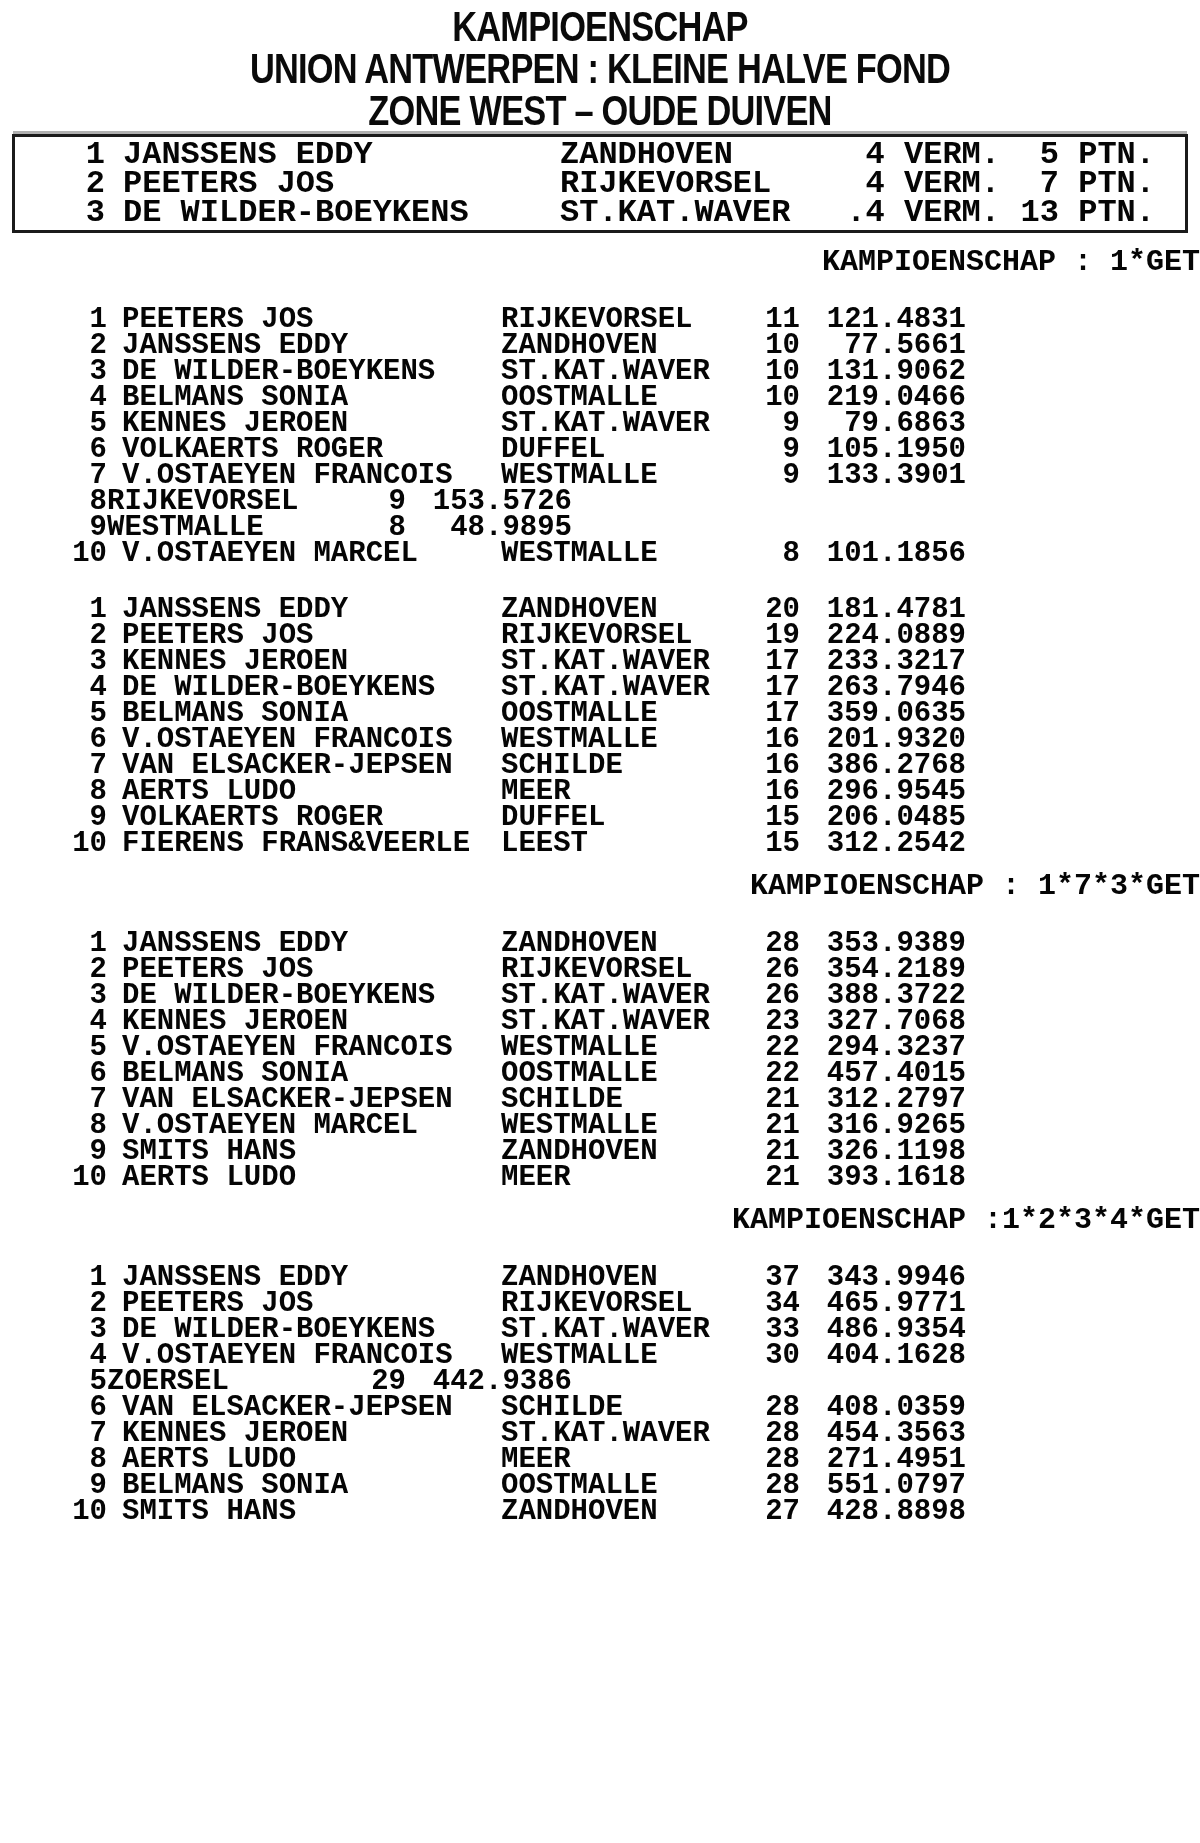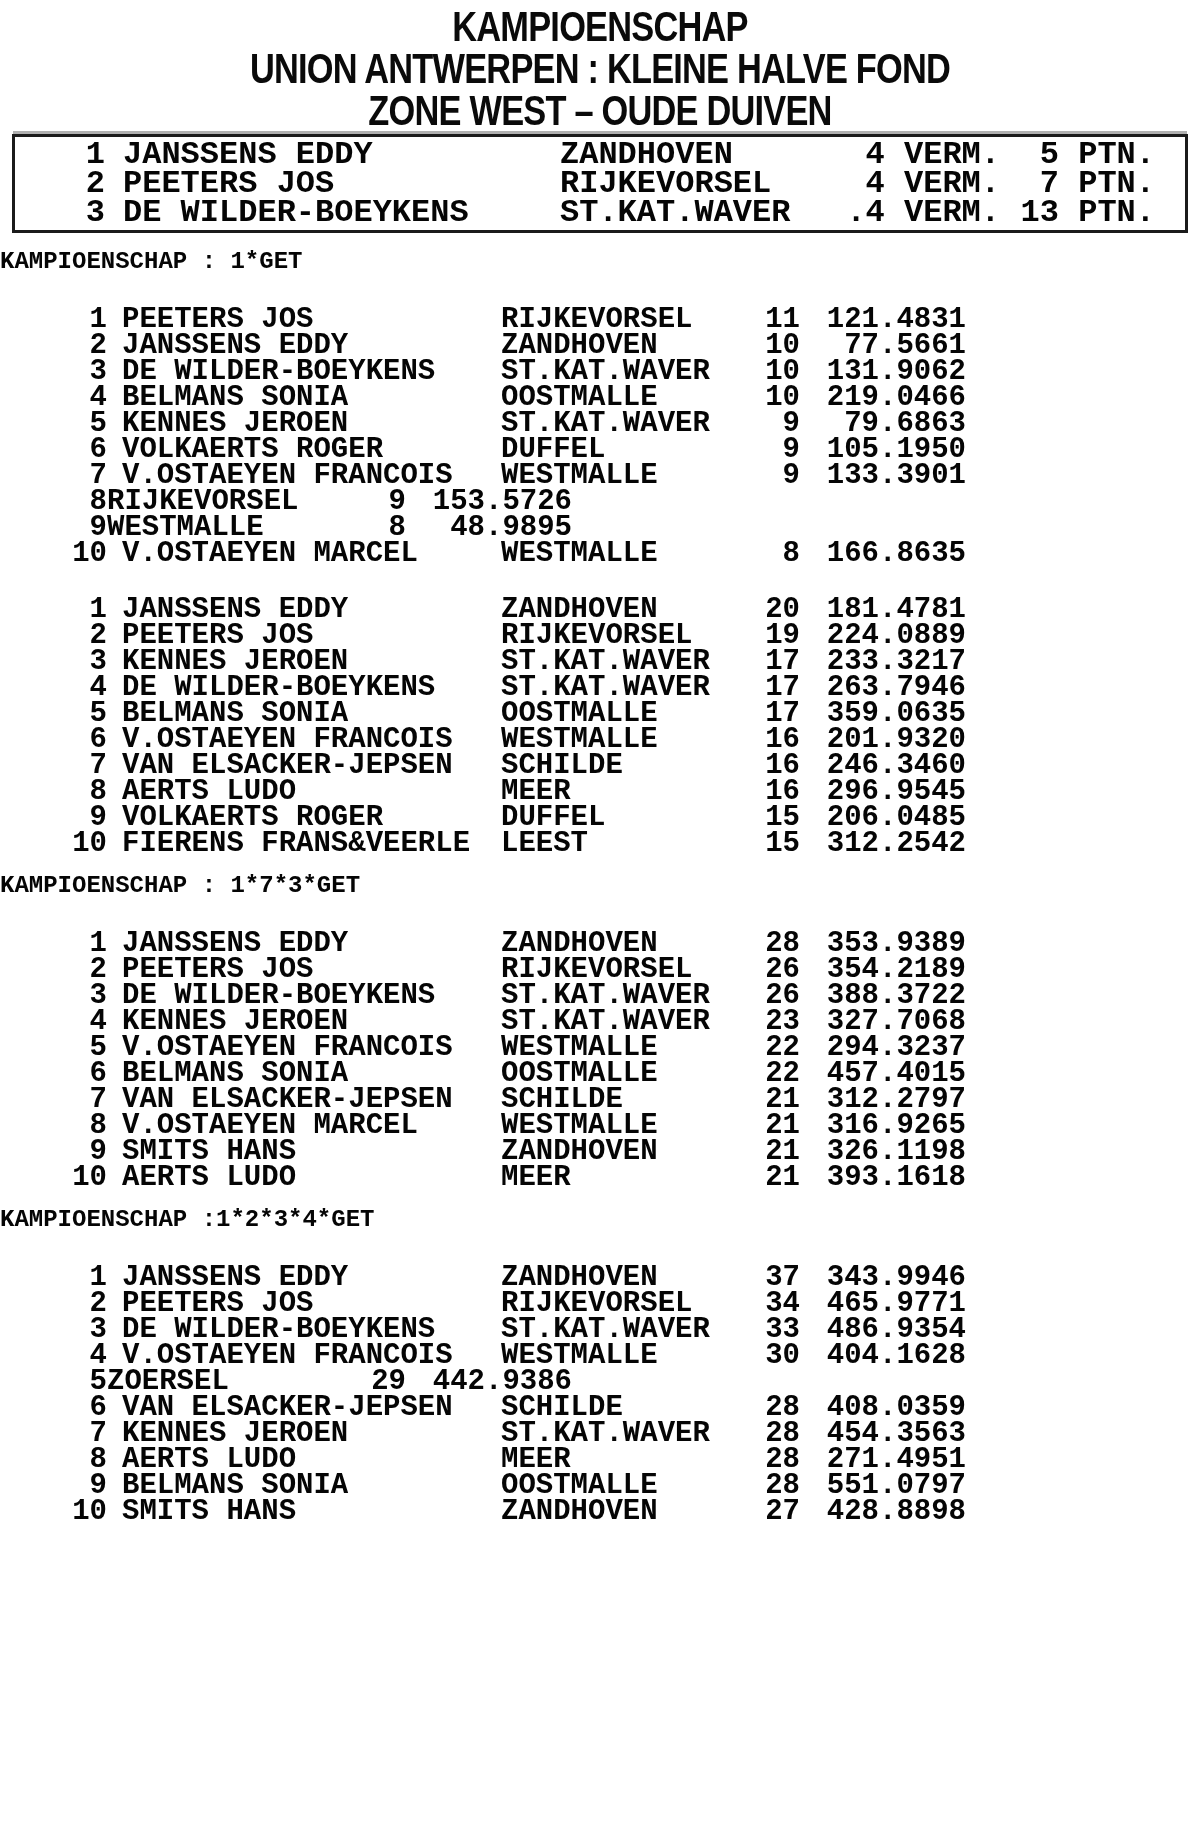--- a/index.html
+++ b/index.html
@@ -42,9 +42,9 @@
 
   
   .section-header{
-    margin:14px 18px 0 0;
-    text-align:left;
-    font-size:24px;line-height:30px;
+    margin:14px 0 0 0;
+    text-align:right;
+    font-size:30px;line-height:30px;
     font-weight:bold;
     white-space:pre;
   }

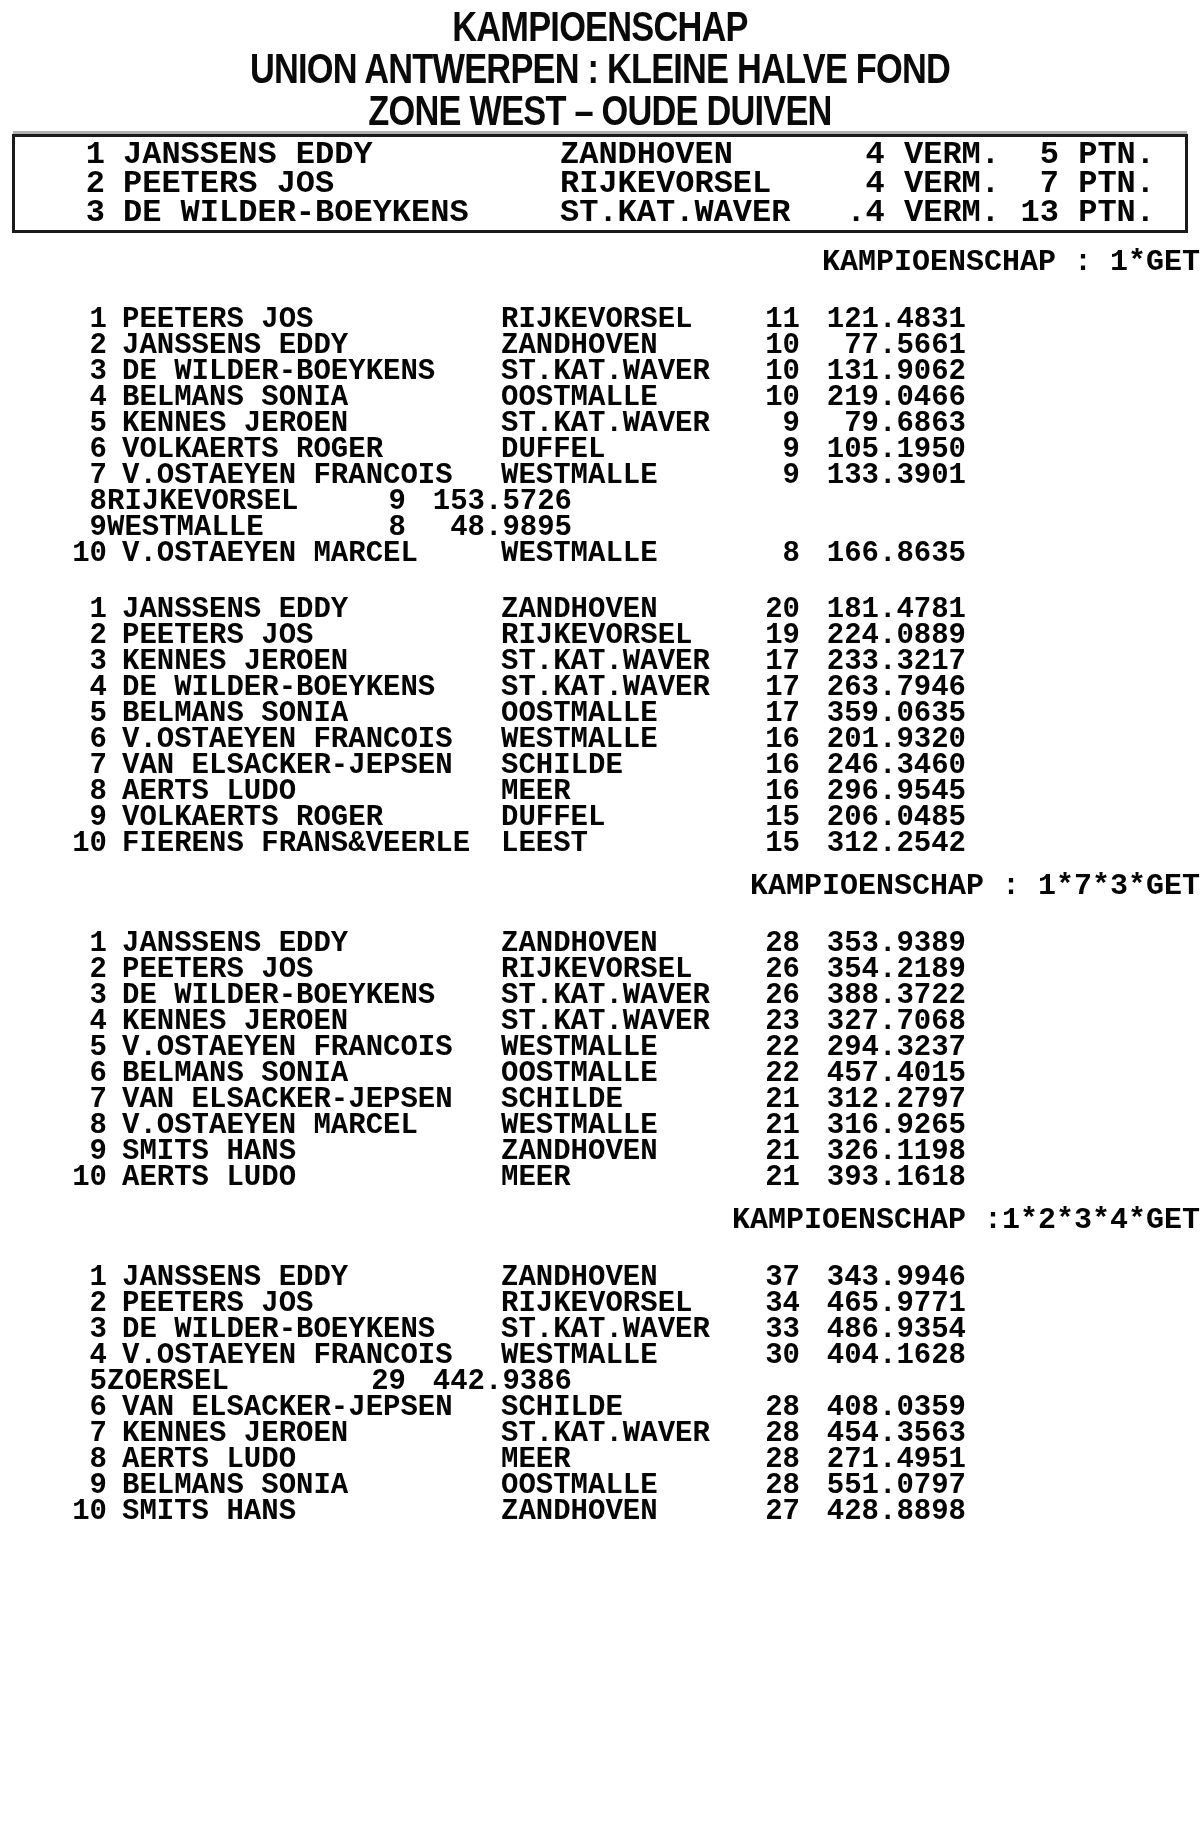--- a/index.html
+++ b/index.html
@@ -88,7 +88,7 @@
           <div class="lrow"><span class="rank">7</span><span class="name">V.OSTAEYEN FRANCOIS</span><span class="place">WESTMALLE</span><span class="count">9</span><span class="coeff">133.3901</span></div>
           <div class="lrow"><span class="rank">8</span><span class="place">RIJKEVORSEL</span><span class="count">9</span><span class="coeff">153.5726</span></div>
           <div class="lrow"><span class="rank">9</span><span class="place">WESTMALLE</span><span class="count">8</span><span class="coeff">48.9895</span></div>
-          <div class="lrow"><span class="rank">10</span><span class="name">V.OSTAEYEN MARCEL</span><span class="place">WESTMALLE</span><span class="count">8</span><span class="coeff">166.8635</span></div>
+          <div class="lrow"><span class="rank">10</span><span class="name">V.OSTAEYEN MARCEL</span><span class="place">WESTMALLE</span><span class="count">8</span><span class="coeff">101.1856</span></div>
         </div>
       </section>
       <section>

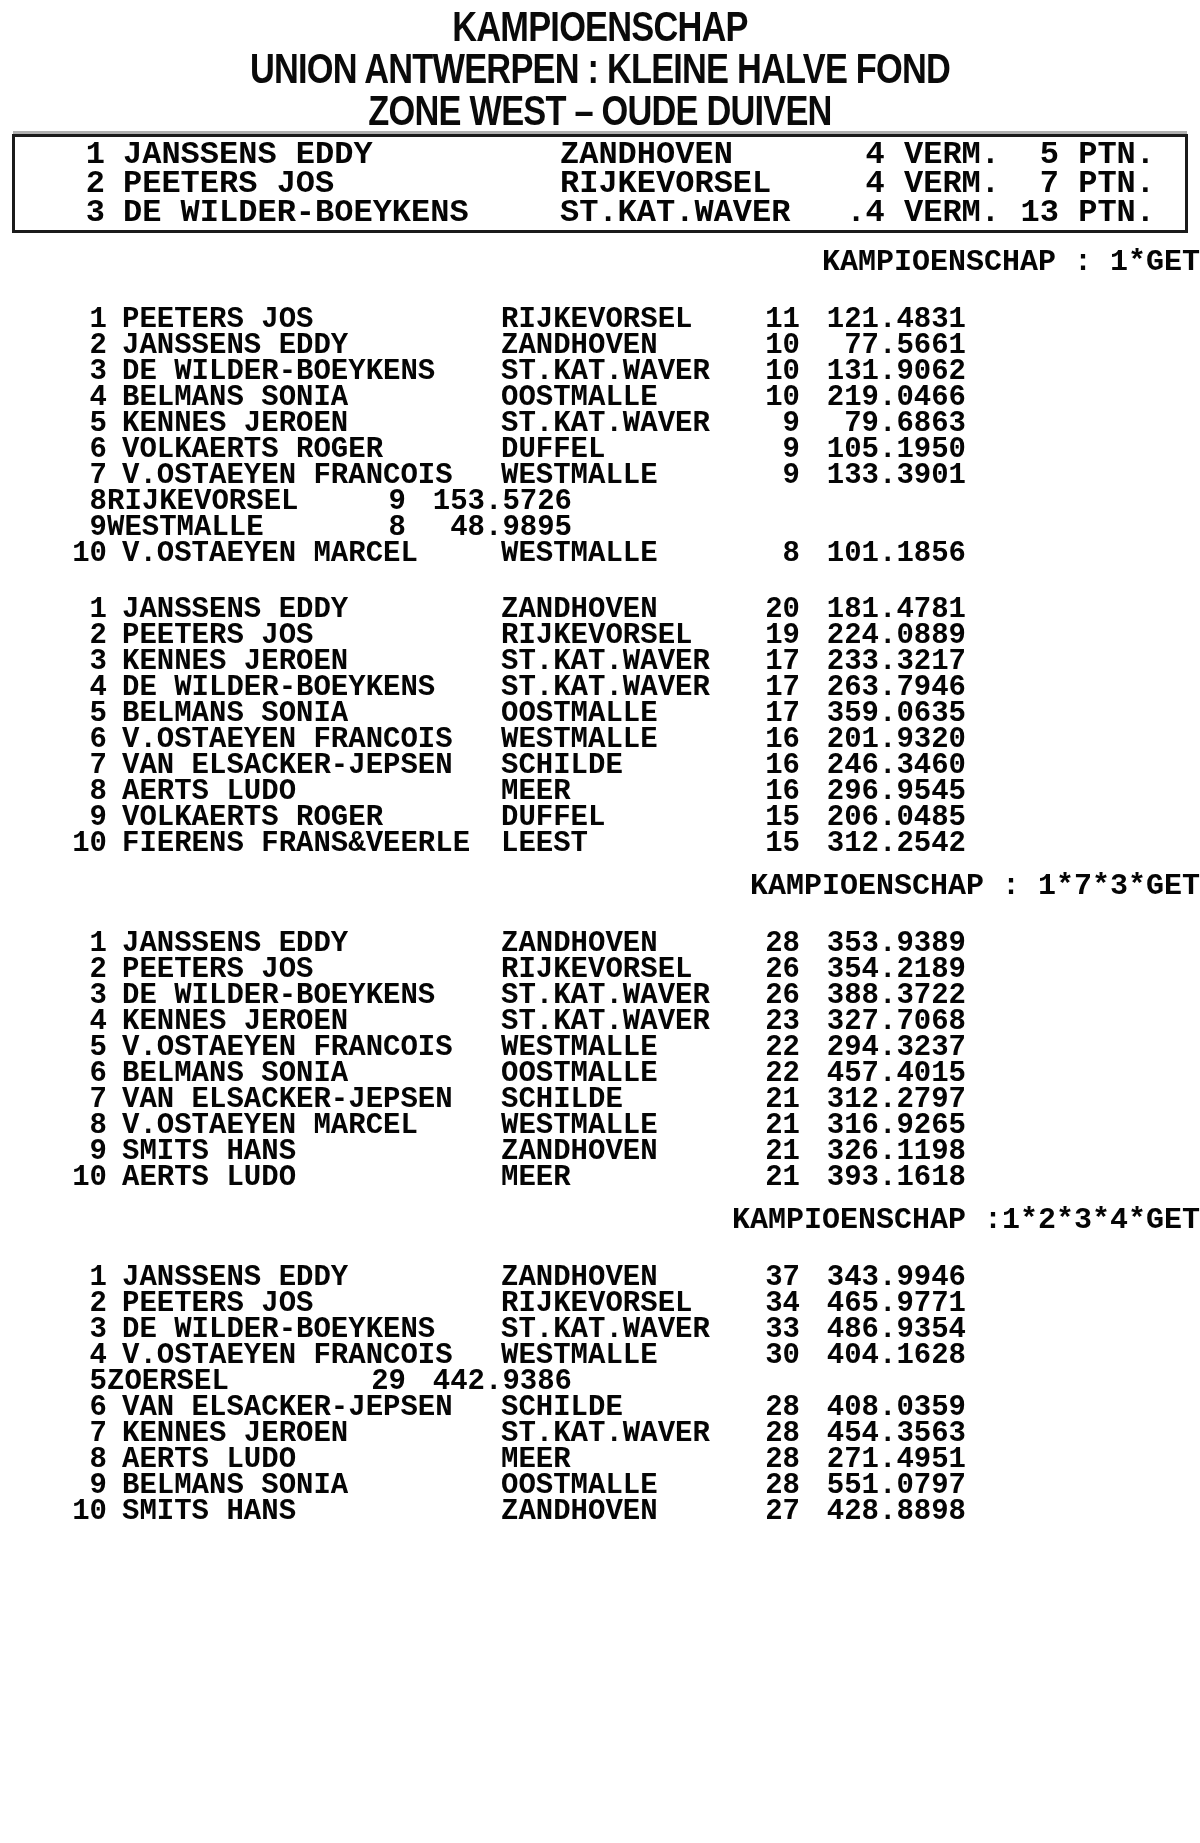--- a/index.html
+++ b/index.html
@@ -99,7 +99,7 @@
           <div class="lrow"><span class="rank">4</span><span class="name">DE WILDER-BOEYKENS</span><span class="place">ST.KAT.WAVER</span><span class="count">17</span><span class="coeff">263.7946</span></div>
           <div class="lrow"><span class="rank">5</span><span class="name">BELMANS SONIA</span><span class="place">OOSTMALLE</span><span class="count">17</span><span class="coeff">359.0635</span></div>
           <div class="lrow"><span class="rank">6</span><span class="name">V.OSTAEYEN FRANCOIS</span><span class="place">WESTMALLE</span><span class="count">16</span><span class="coeff">201.9320</span></div>
-          <div class="lrow"><span class="rank">7</span><span class="name">VAN ELSACKER-JEPSEN</span><span class="place">SCHILDE</span><span class="count">16</span><span class="coeff">246.3460</span></div>
+          <div class="lrow"><span class="rank">7</span><span class="name">VAN ELSACKER-JEPSEN</span><span class="place">SCHILDE</span><span class="count">16</span><span class="coeff">386.2768</span></div>
           <div class="lrow"><span class="rank">8</span><span class="name">AERTS LUDO</span><span class="place">MEER</span><span class="count">16</span><span class="coeff">296.9545</span></div>
           <div class="lrow"><span class="rank">9</span><span class="name">VOLKAERTS ROGER</span><span class="place">DUFFEL</span><span class="count">15</span><span class="coeff">206.0485</span></div>
           <div class="lrow"><span class="rank">10</span><span class="name">FIERENS FRANS&amp;VEERLE</span><span class="place">LEEST</span><span class="count">15</span><span class="coeff">312.2542</span></div>

